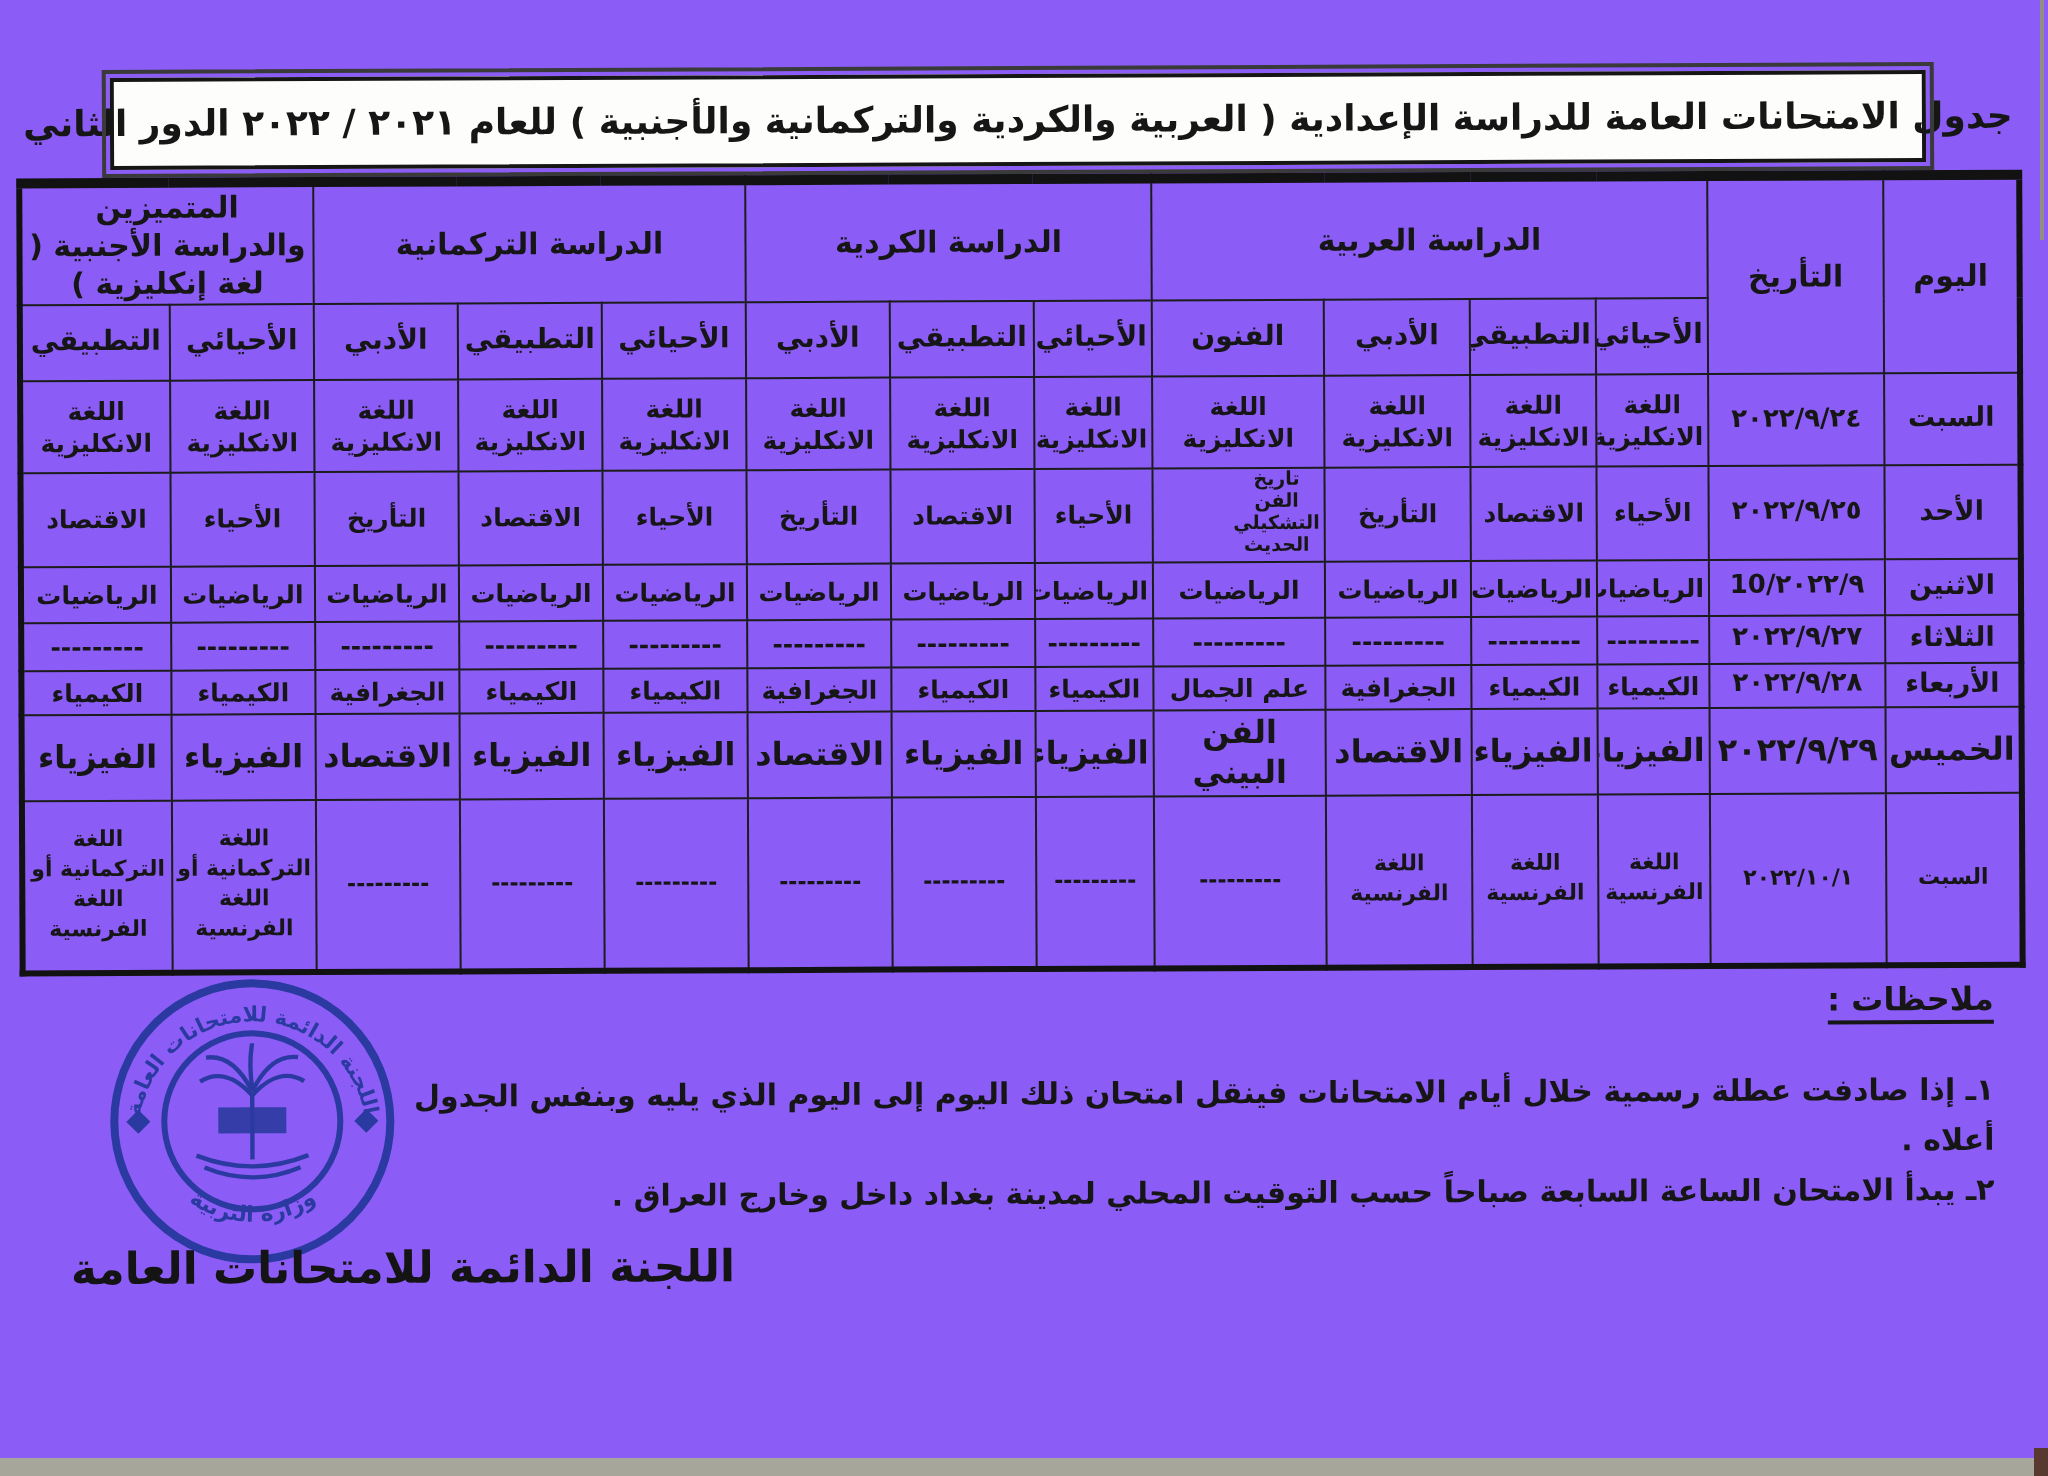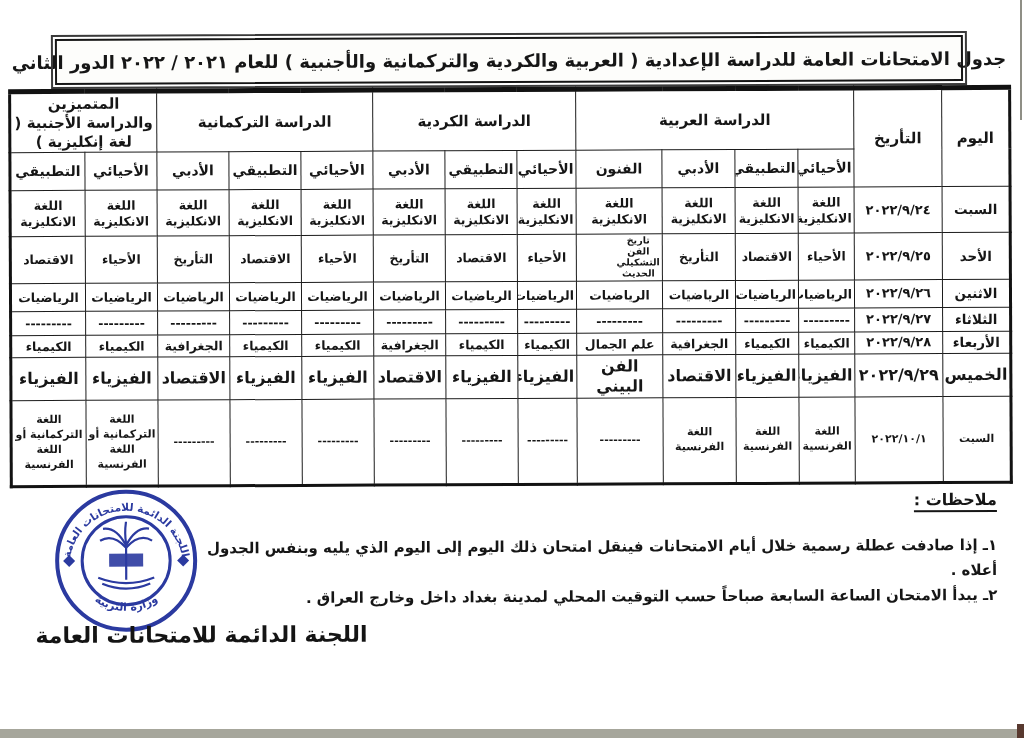--- a/index.html
+++ b/index.html
@@ -5,7 +5,7 @@
   html,body{margin:0;padding:0;background:#e8e8e4;}
   .page{
     position:relative; width:1024px; height:738px; margin:0 auto;
-    background:#ffffff; overflow:hidden;
+    background:#8b5cf6; overflow:hidden;
     font-family:"DejaVu Sans", sans-serif; color:#161616;
     direction:rtl;
   }

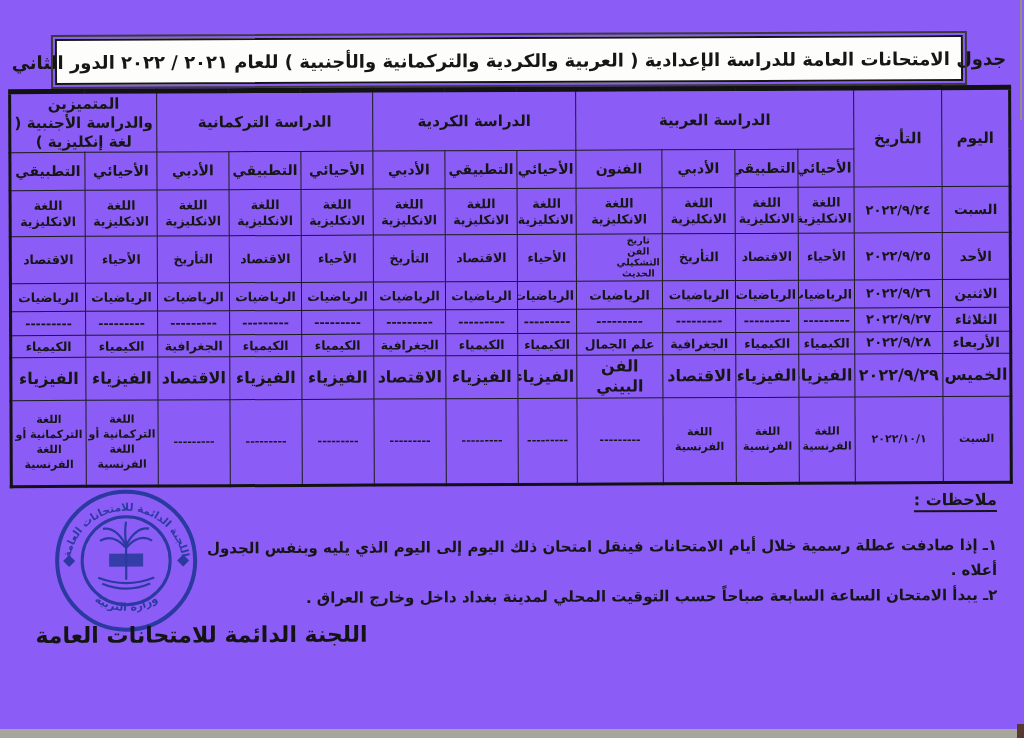--- a/index.html
+++ b/index.html
@@ -156,7 +156,7 @@
             </tr>
             <tr>
               <td class="day">الاثنين</td>
-              <td class="date">٢٠٢٢/٩/٢٦</td>
+              <td class="date">٢٠٢٢/٩/10</td>
               <td>الرياضيات</td>
               <td>الرياضيات</td>
               <td>الرياضيات</td>

